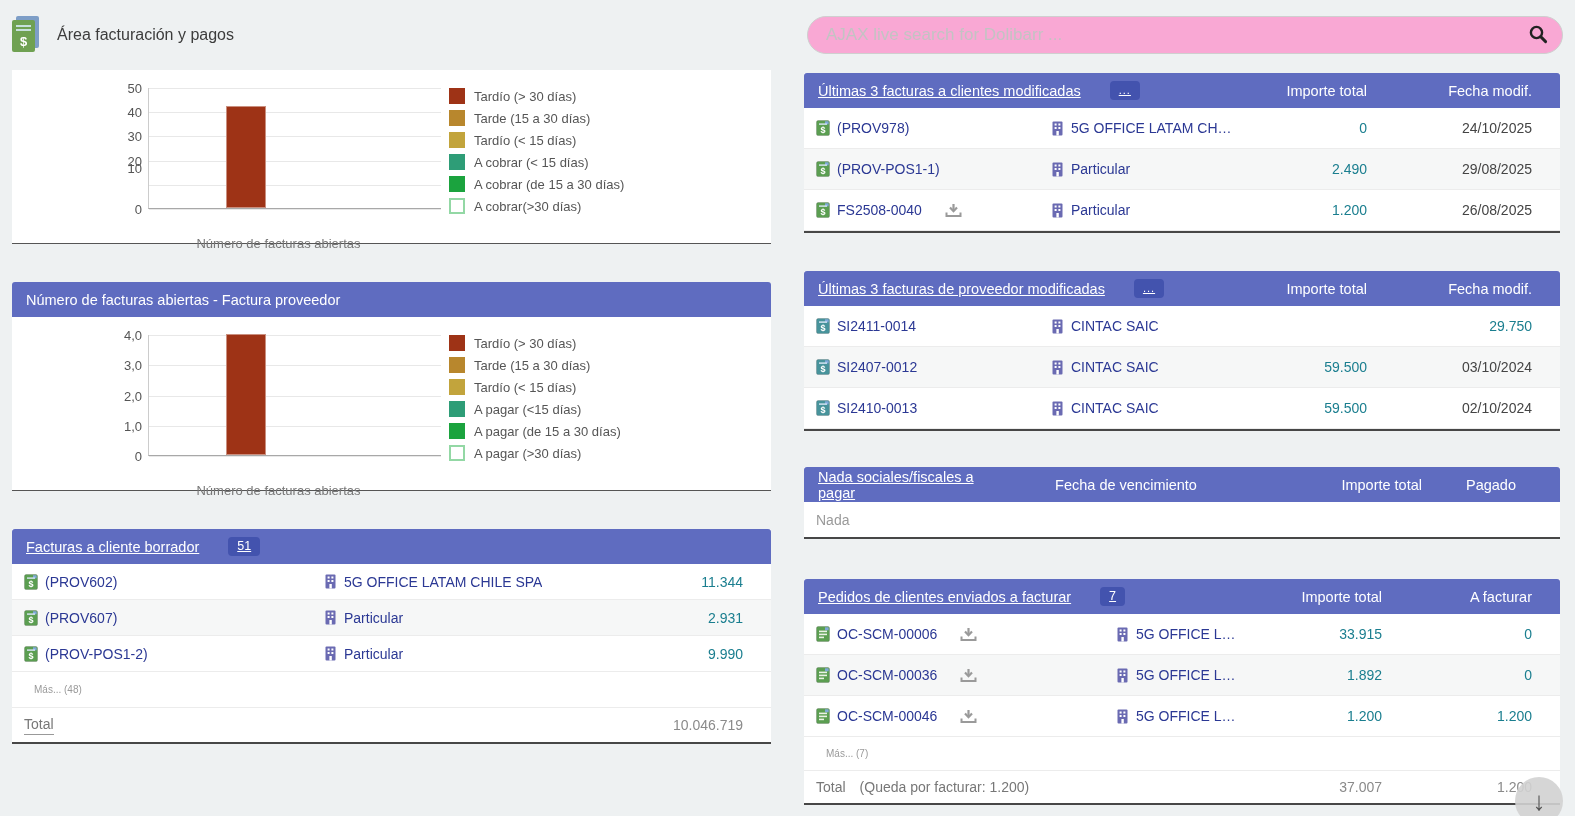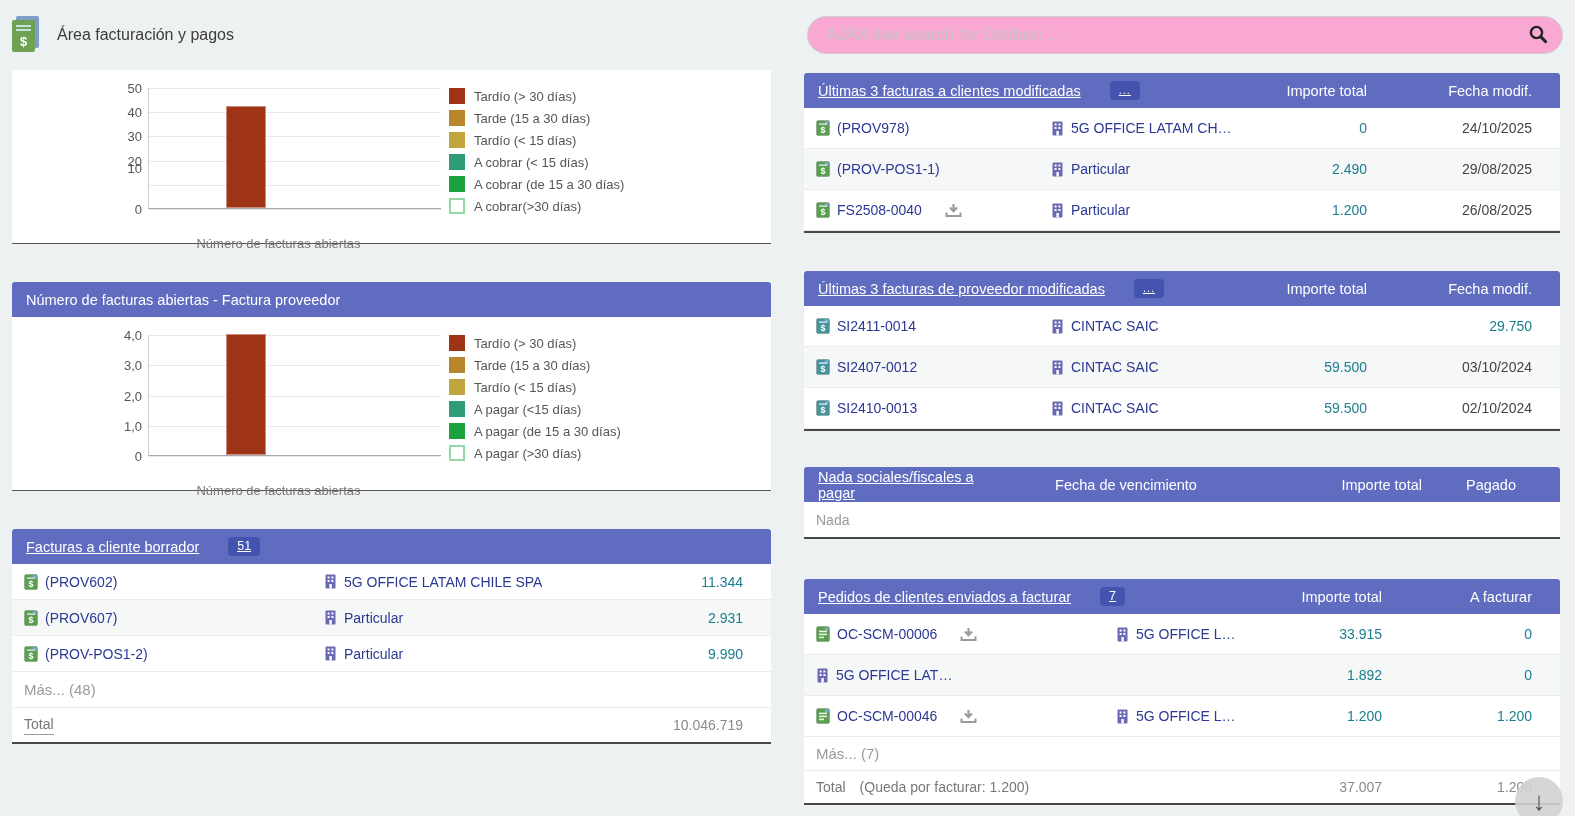--- a/index.html
+++ b/index.html
@@ -555,6 +555,25 @@
           <div class="cell val amount" style="width: 150px;">0</div>
         </div>
         <div class="trow alt">
+          <div class="cell refcell" style="width: 300px;">
+            <span class="icn">
+              <svg width="14" height="16" viewBox="0 0 14 16">
+                <rect x="0.5" y="0.5" width="13" height="15" rx="1.5" fill="#5b9e51" stroke="rgba(0,0,0,0.15)"></rect>
+                <rect x="9" y="1.3" width="3.6" height="3" fill="#7fa8d9"></rect>
+                <rect x="3" y="4.6" width="8" height="1.6" fill="#eaf2e6"></rect>
+                <rect x="3" y="7.6" width="8" height="1.6" fill="#eaf2e6"></rect>
+                <rect x="3" y="10.6" width="5" height="1.6" fill="#eaf2e6"></rect>
+              </svg>
+            </span>
+            <a class="lnk">OC-SCM-00036</a>
+            <span class="icn dl">
+              <svg width="17" height="15" viewBox="0 0 17 15">
+                <path d="M8.5 1v6" stroke="#9a9a9a" stroke-width="2.2" fill="none"></path>
+                <path d="M5 4.6l3.5 3.6L12 4.6" stroke="#9a9a9a" stroke-width="2.2" fill="none"></path>
+                <path d="M1.5 9.5v3.6h14V9.5" stroke="#9a9a9a" stroke-width="2" fill="none"></path>
+              </svg>
+            </span>
+          </div>
           <div class="cell compcell">
             <span class="icn">
               <svg width="13" height="15" viewBox="0 0 13 15">

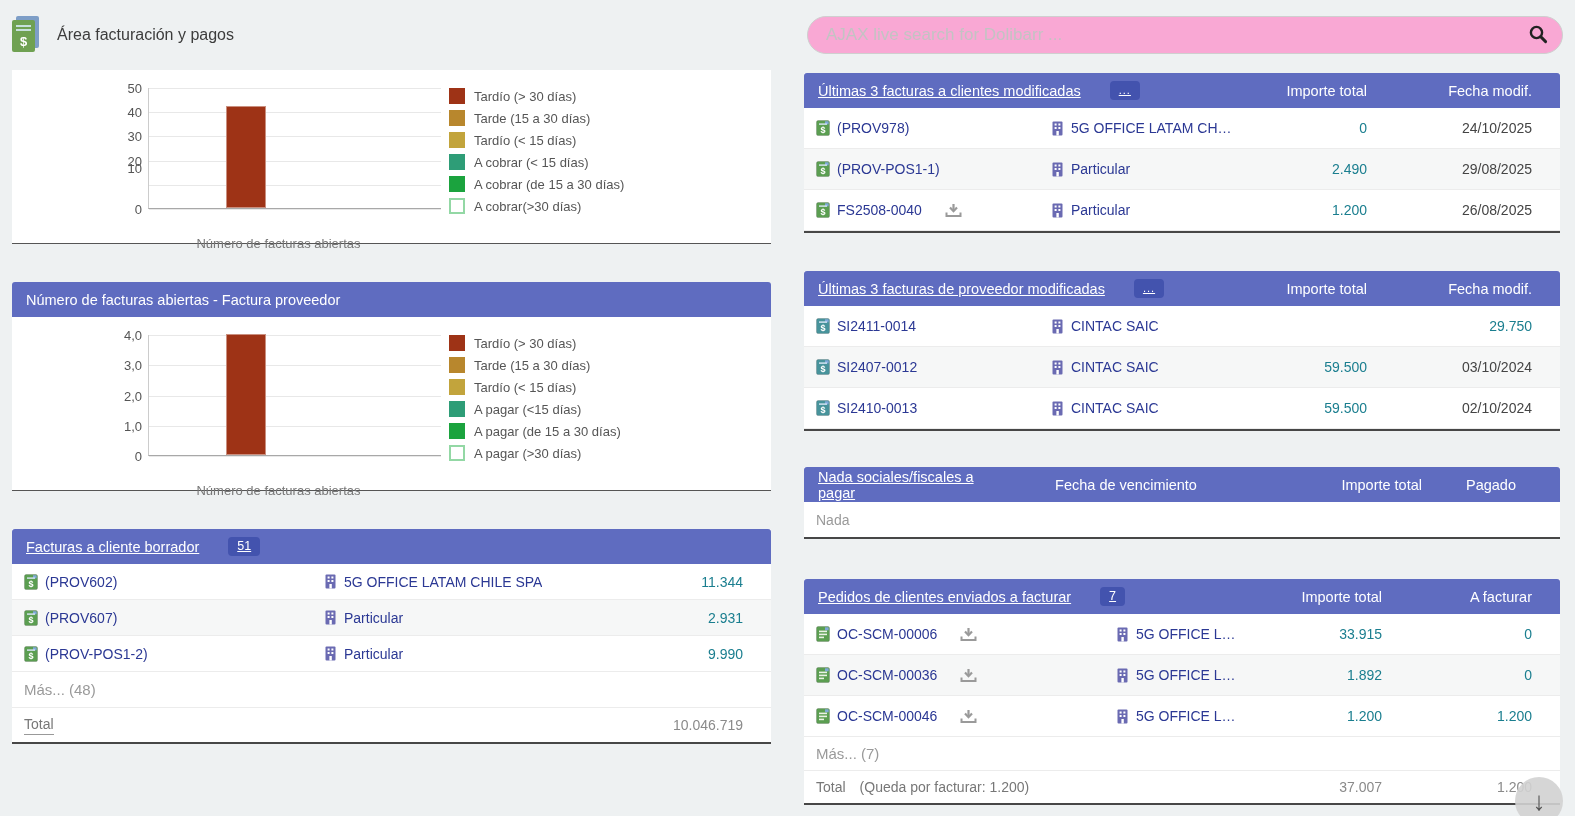--- a/index.html
+++ b/index.html
@@ -67,7 +67,7 @@
   .icn { display:inline-flex; align-items:center; flex:0 0 auto; }
   .dl { margin-left:16px; cursor:pointer; display:inline-flex; }
 
-  .morerow { display:flex; align-items:center; height:34px; border-bottom:1px solid #ececec; padding-left:12px; font-size:15px; }
+  .morerow { display:flex; align-items:center; height:34px; border-bottom:1px solid #ececec; padding-left:22px; font-size:10px; }
   .compact .morerow { height:36px; }
   .morelink { color:#9a9a9a; cursor:pointer; }
   .totalrow { display:flex; align-items:center; height:34px; background:#fff; border-bottom:2px solid #474747; font-size:14px; color:#8a8a8a; }

